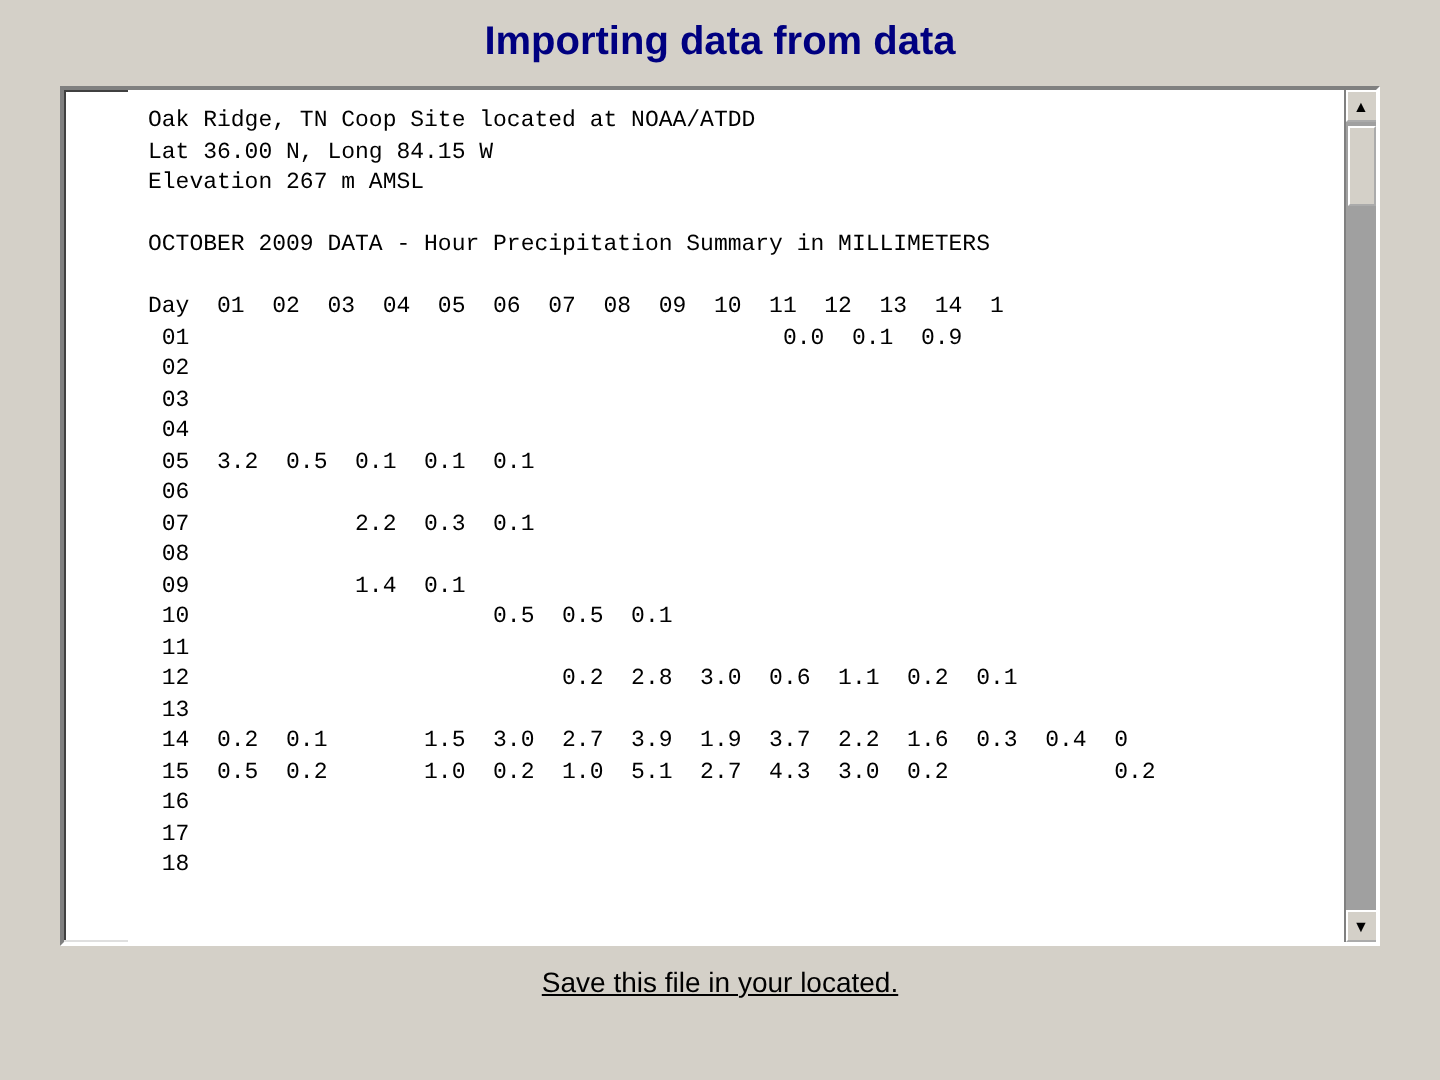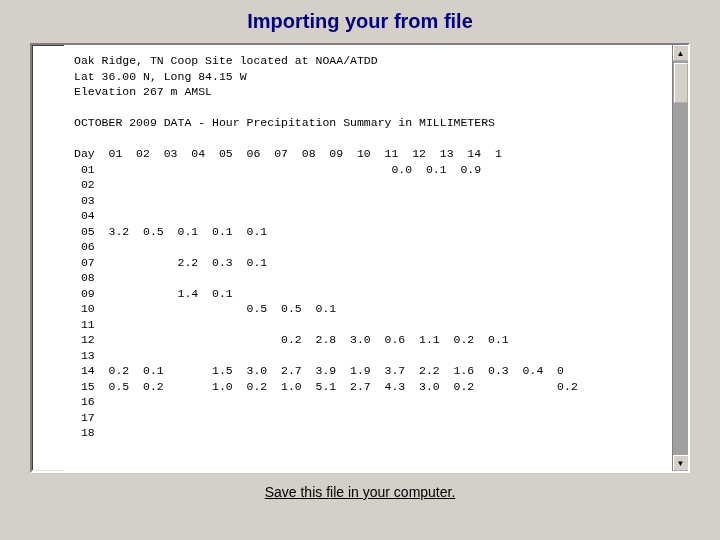--- a/index.html
+++ b/index.html
@@ -111,7 +111,7 @@
 </head>
 <body>
 
-<h1 class="page-title">Importing your from file</h1>
+<h1 class="page-title">Importing data from data</h1>
 
 <div class="file-display-container">
   <div class="file-content" id="file-content-area">Oak Ridge, TN Coop Site located at NOAA/ATDD

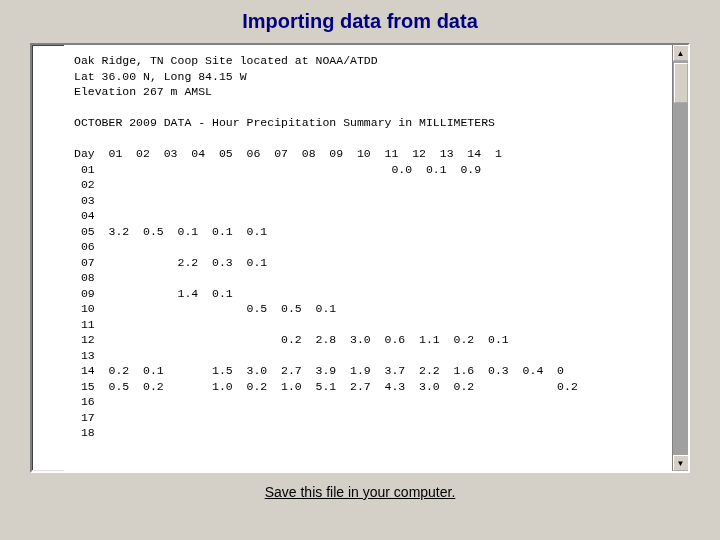--- a/index.html
+++ b/index.html
@@ -149,7 +149,7 @@
 </div>
 
 <div class="bottom-area">
-  <span class="bottom-text">Save this file in your computer.</span>
+  <span class="bottom-text">Save this file in your located.</span>
 </div>
 
 </body></html>

